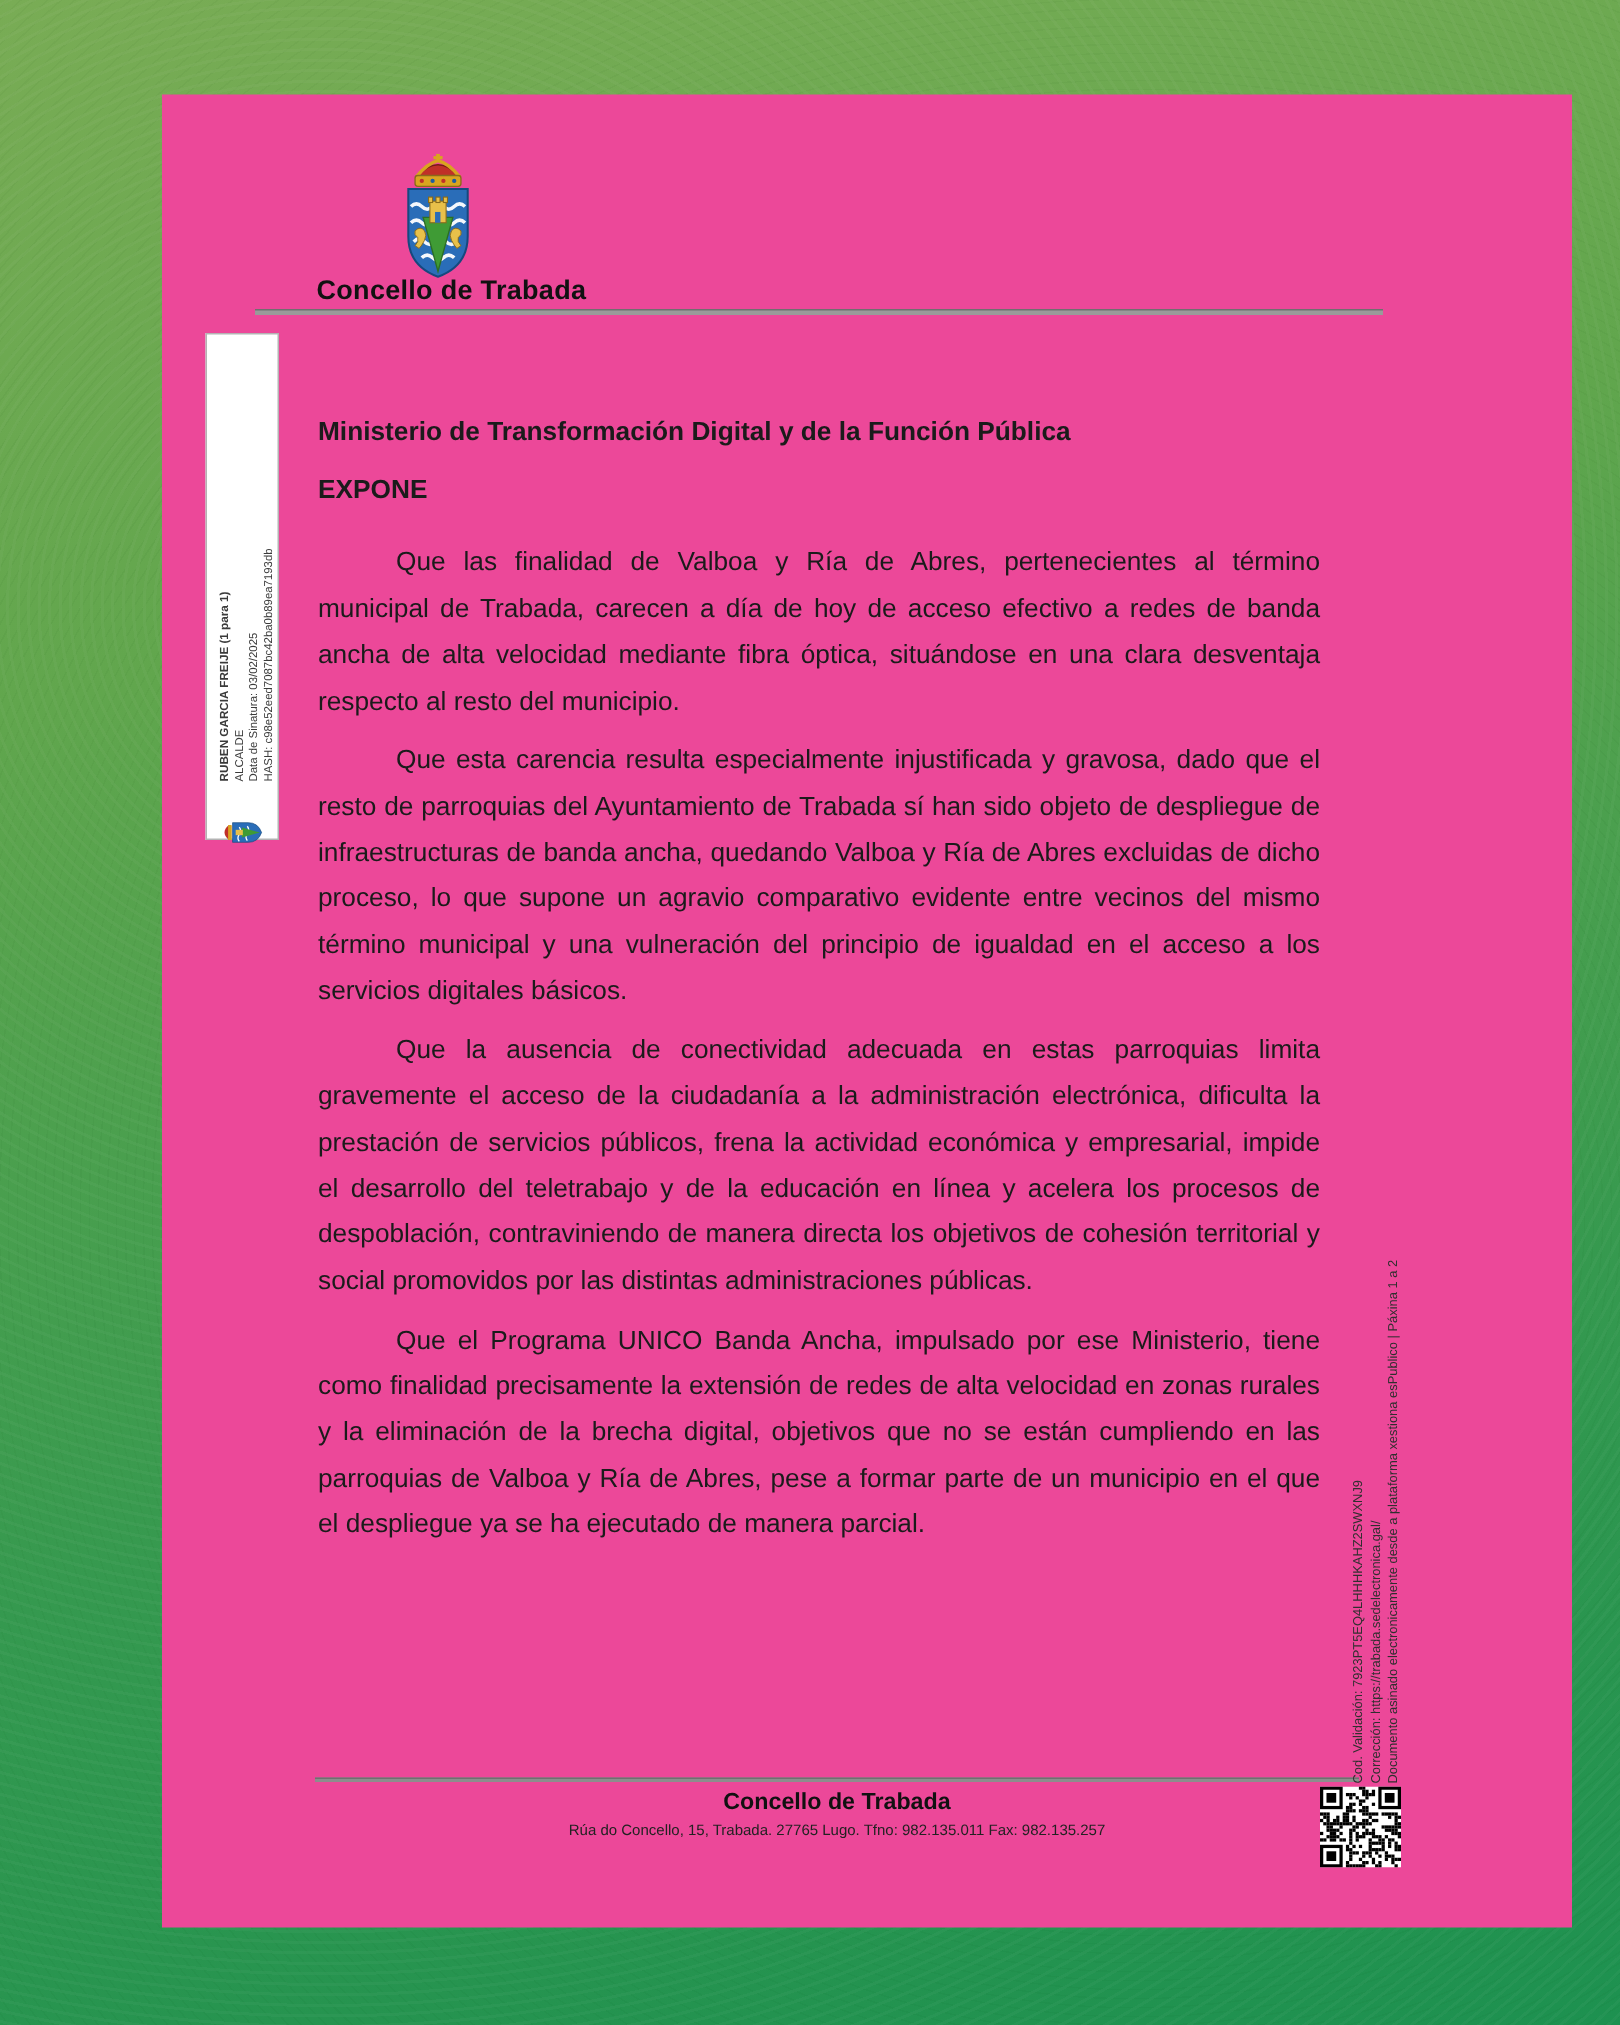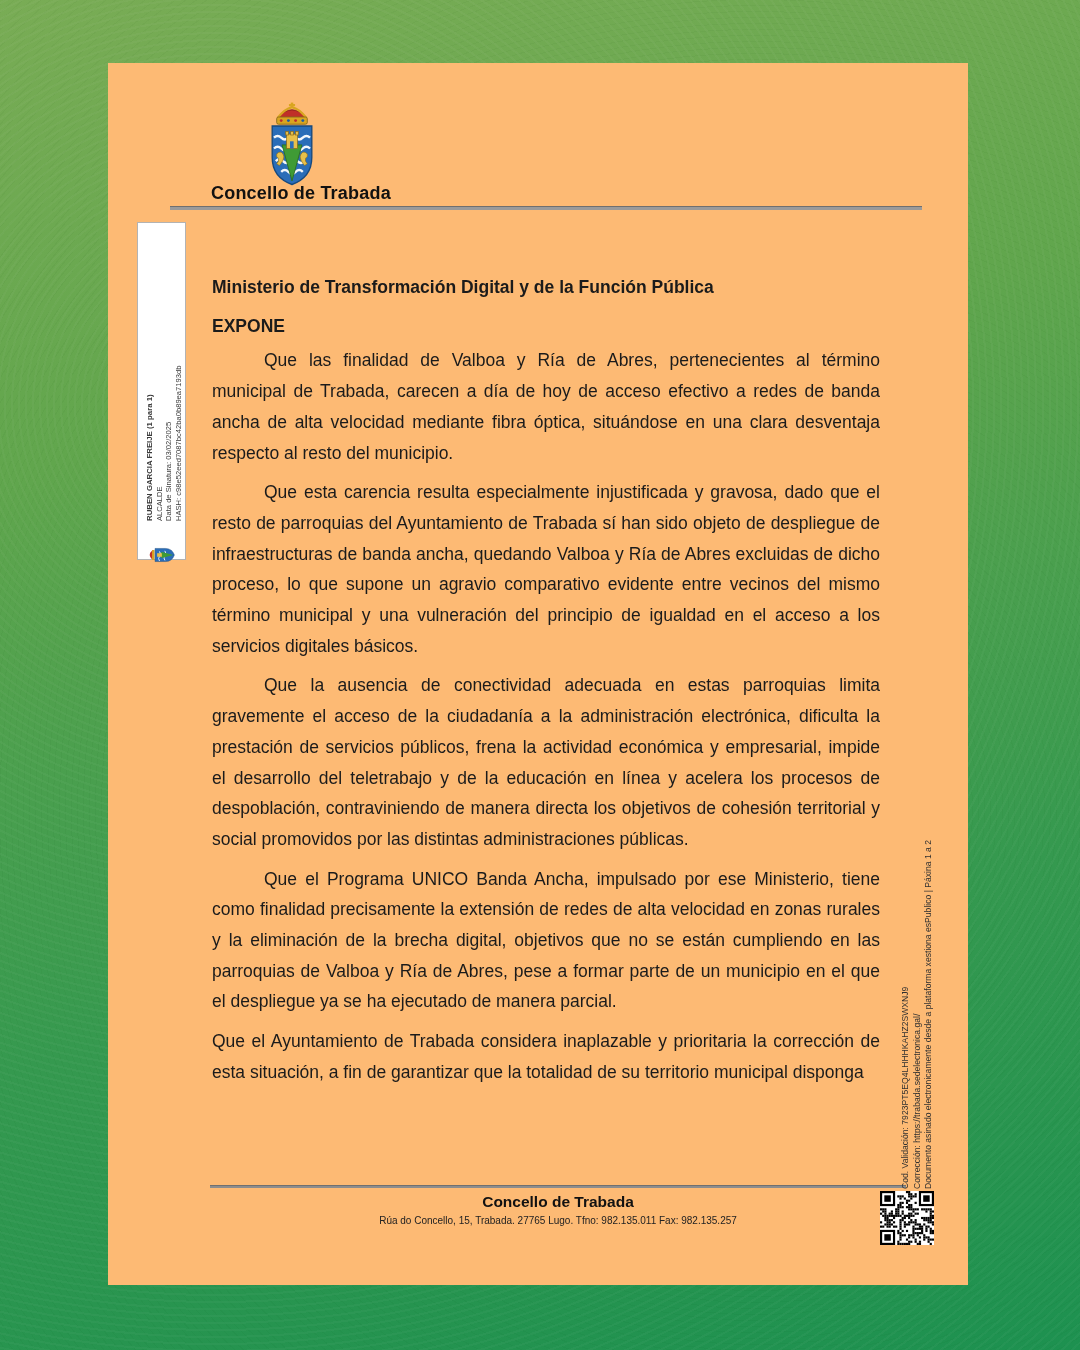--- a/index.html
+++ b/index.html
@@ -15,8 +15,8 @@
       repeating-radial-gradient(circle at 70% 60%, rgba(0,60,0,.5) 0 1px, transparent 1px 6px);
   }
   .page{
-    position:absolute;left:108px;top:63px;width:860px;height:1222px;
-    background:#fdba74;
+    position:absolute;left:108px;top:63px;width:940px;height:1222px;
+    background:#ec4899;
   }
   
   .crest{position:absolute;left:157px;top:38px;width:54px;height:86px;}

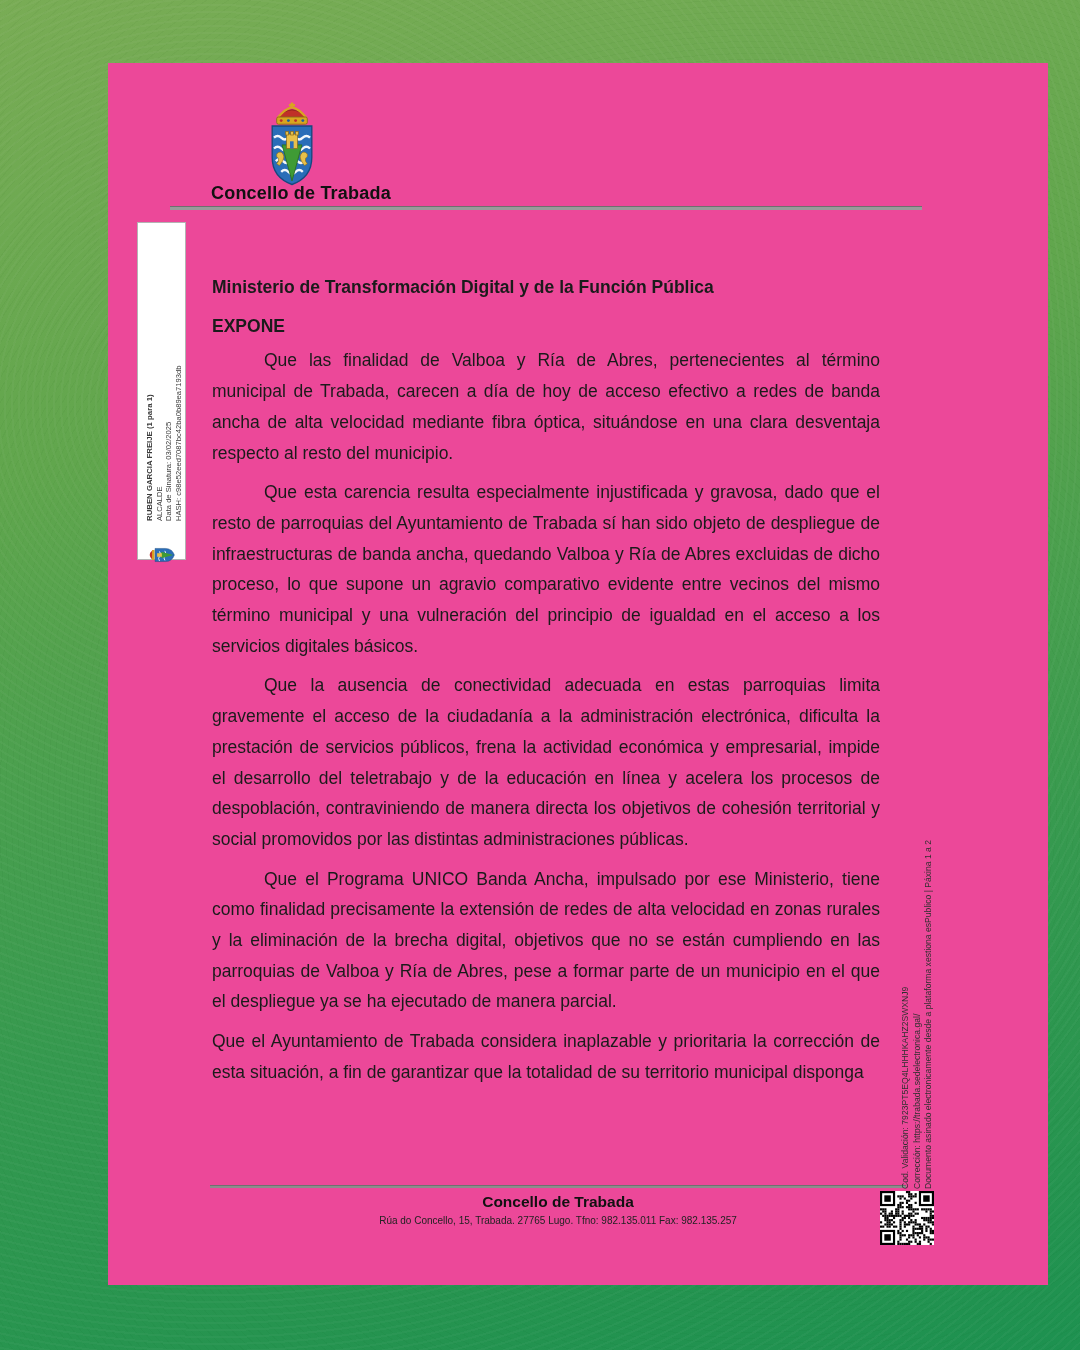--- a/index.html
+++ b/index.html
@@ -53,7 +53,7 @@
   .letter p.indent{text-indent:52px;}
   .letter p.att,.letter p.recipient{margin:0;text-align:left;}
   .letter p.recipient{font-weight:bold;margin-bottom:8px;margin-top:48px;}
-  .letter p.expone{font-weight:bold;text-align:left;margin-bottom:4px;}
+  .letter p.expone{font-weight:bold;text-align:left;margin-bottom:18px;}
   .letter b{font-weight:normal;}
   
   .footer-rule{

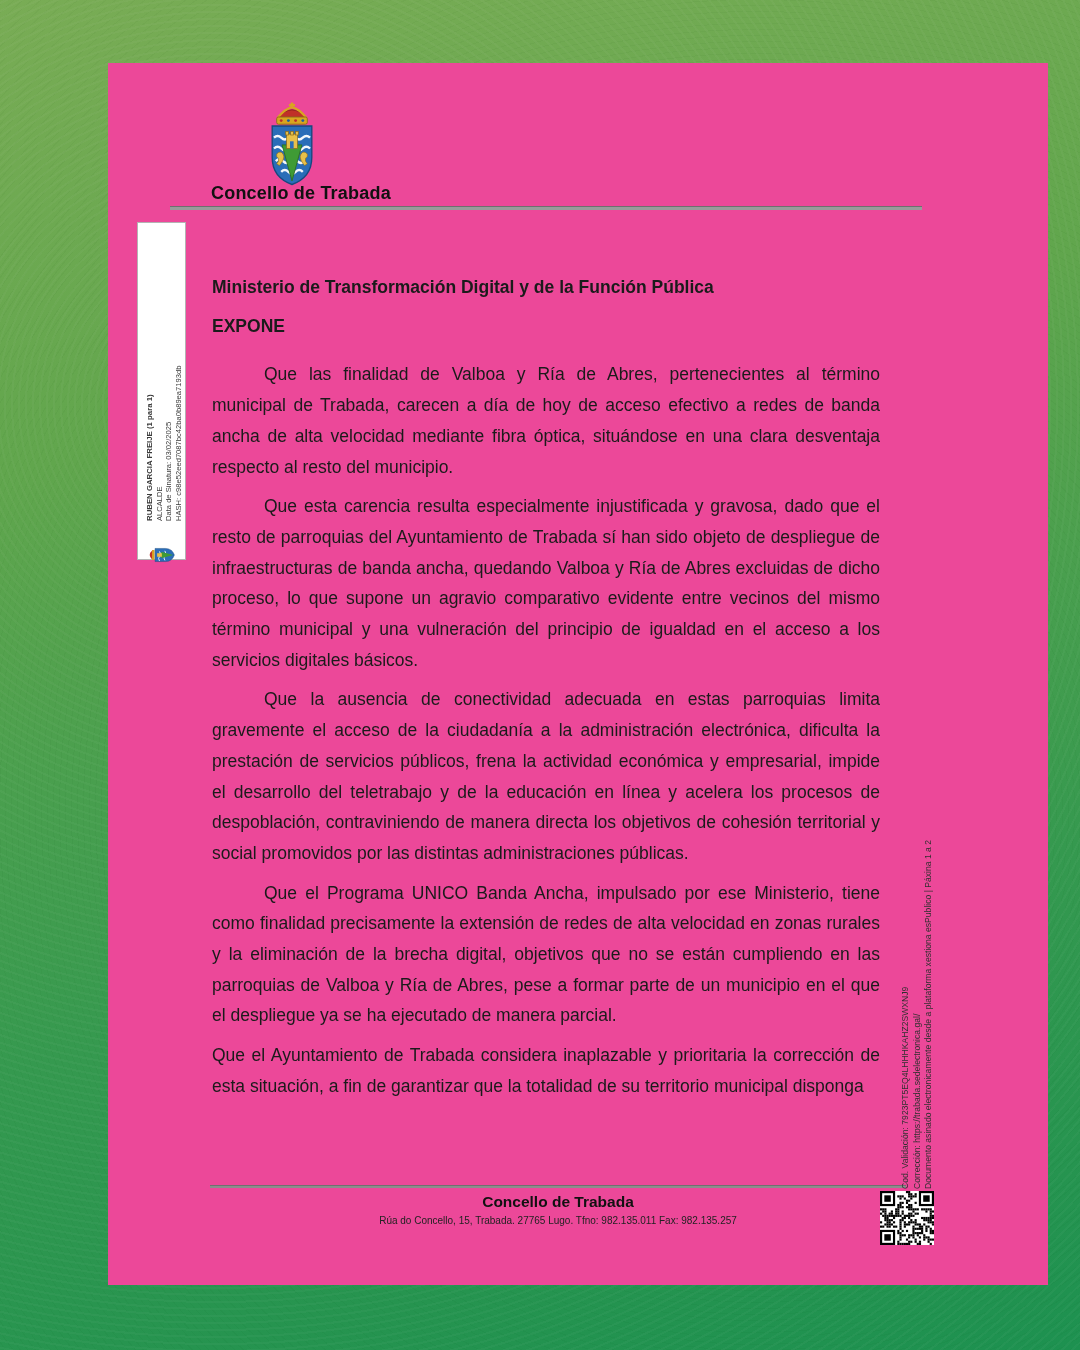--- a/index.html
+++ b/index.html
@@ -151,7 +151,6 @@
     <p class="indent"><span>Que esta carencia resulta </span><b>especialmente injustificada y gravosa</b><span>, dado que el resto de parroquias del Ayuntamiento de Trabada sí han sido objeto de despliegue de infraestructuras de banda ancha, quedando Valboa y Ría de Abres excluidas de dicho proceso, lo que supone un </span><b>agravio comparativo evidente</b><span> entre vecinos del mismo término municipal y una vulneración del principio de igualdad en el acceso a los servicios digitales básicos.</span></p>
     <p class="indent"><span>Que la ausencia de conectividad adecuada en estas parroquias limita gravemente el acceso de la ciudadanía a la administración electrónica, dificulta la prestación de servicios públicos, frena la actividad económica y empresarial, impide el desarrollo del teletrabajo y de la educación en línea y acelera los procesos de despoblación, contraviniendo de manera directa los objetivos de cohesión territorial y social promovidos por las distintas administraciones públicas.</span></p>
     <p class="indent"><span>Que el </span><b>Programa UNICO Banda Ancha</b><span>, impulsado por ese Ministerio, tiene como finalidad precisamente la extensión de redes de alta velocidad en zonas rurales y la eliminación de la brecha digital, objetivos que no se están cumpliendo en las parroquias de Valboa y Ría de Abres, pese a formar parte de un municipio en el que el despliegue ya se ha ejecutado de manera parcial.</span></p>
-    <p><span>Que el Ayuntamiento de Trabada considera </span><b>inaplazable y prioritaria</b><span> la corrección de esta situación, a fin de garantizar que la totalidad de su territorio municipal disponga</span></p>
   </div>
 
   <div class="footer-rule"></div>

